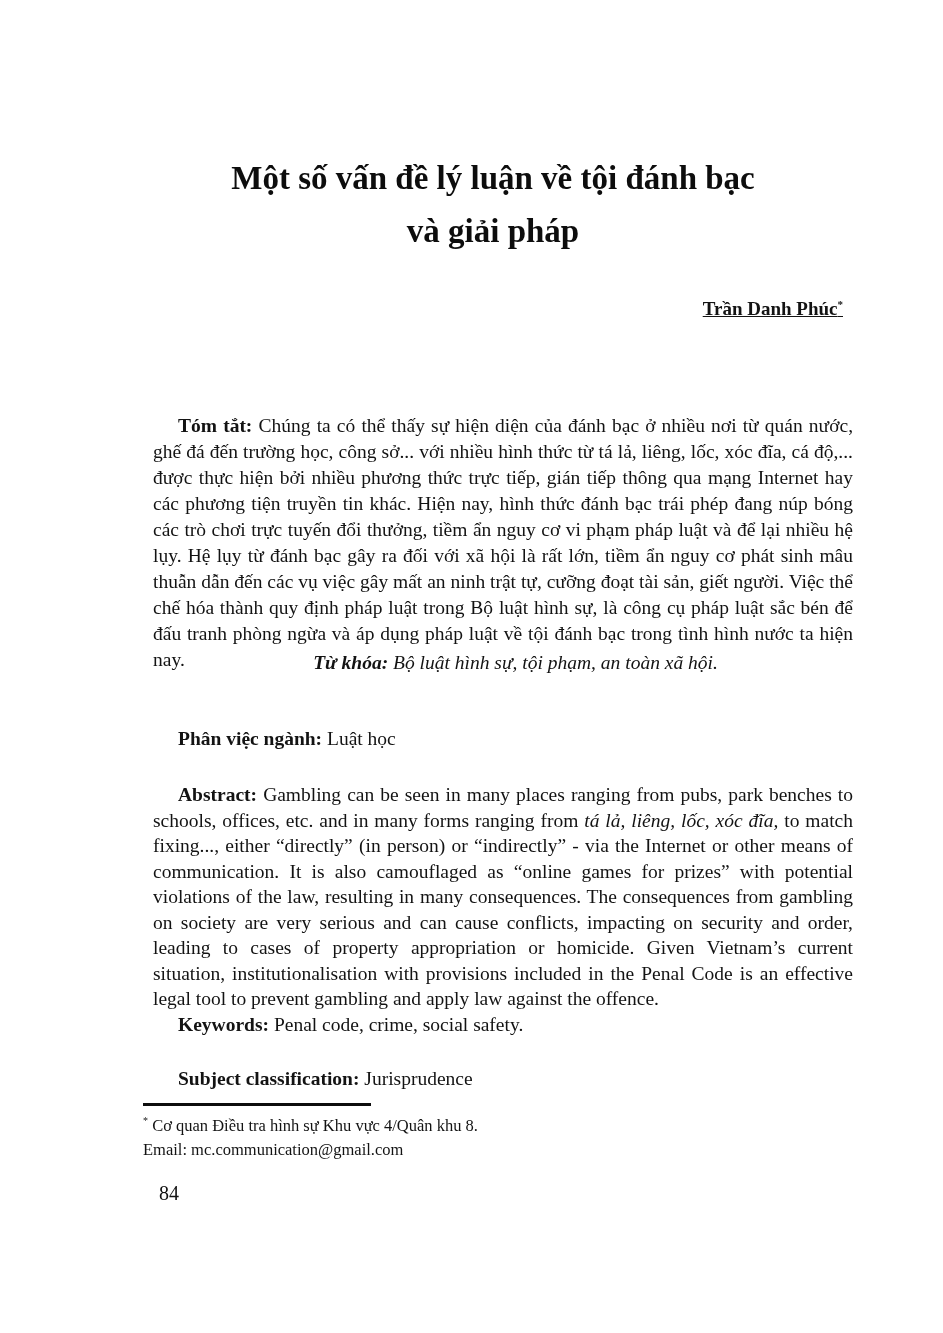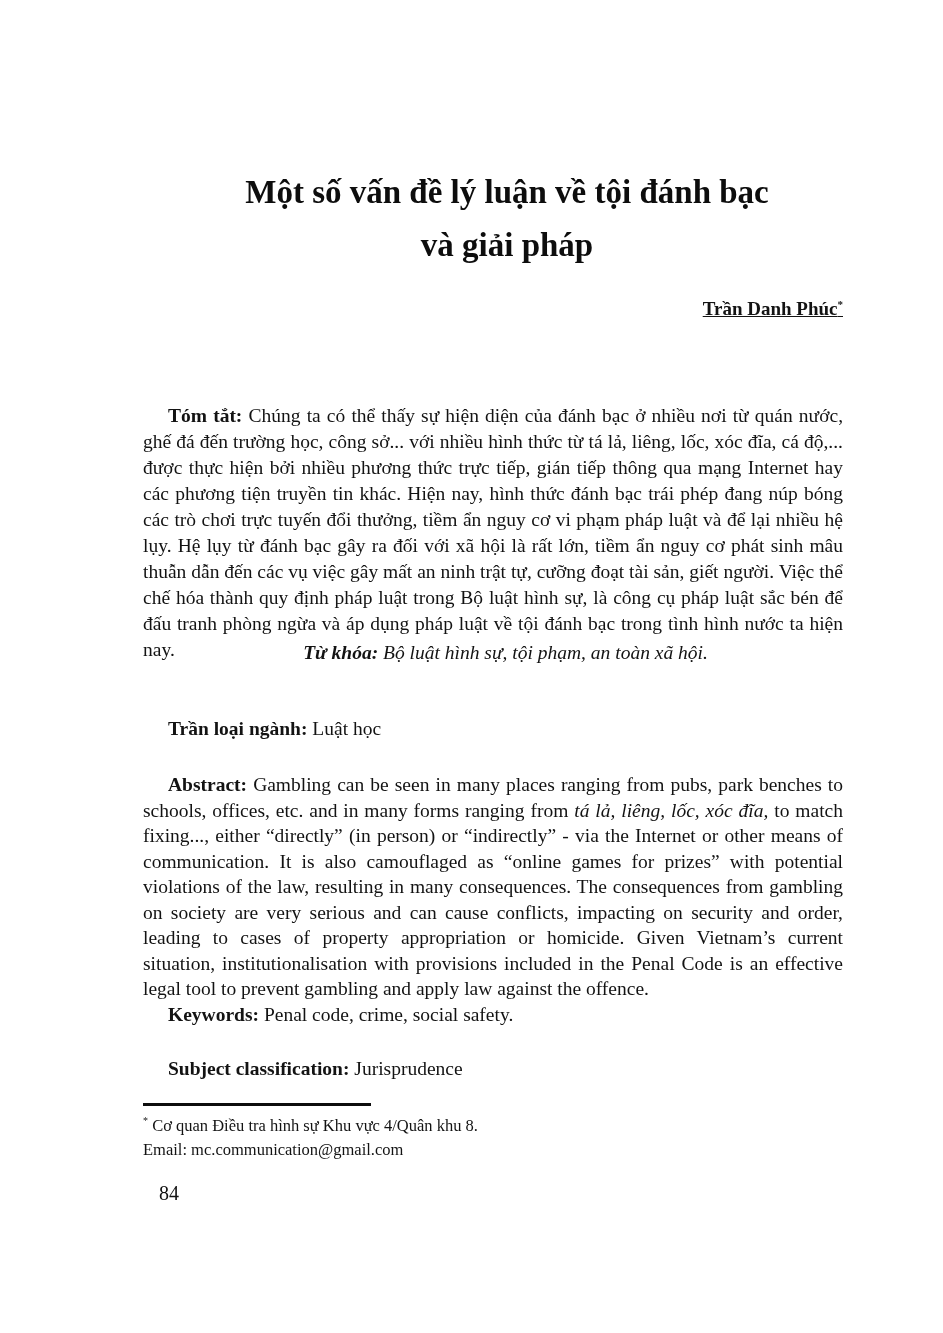--- a/index.html
+++ b/index.html
@@ -32,7 +32,7 @@
     top: 152px;
     left: 0;
     width: 100%;
-    margin: 14px;
+    margin: 0;
     text-align: center;
     font-size: 33px;
     font-weight: bold;

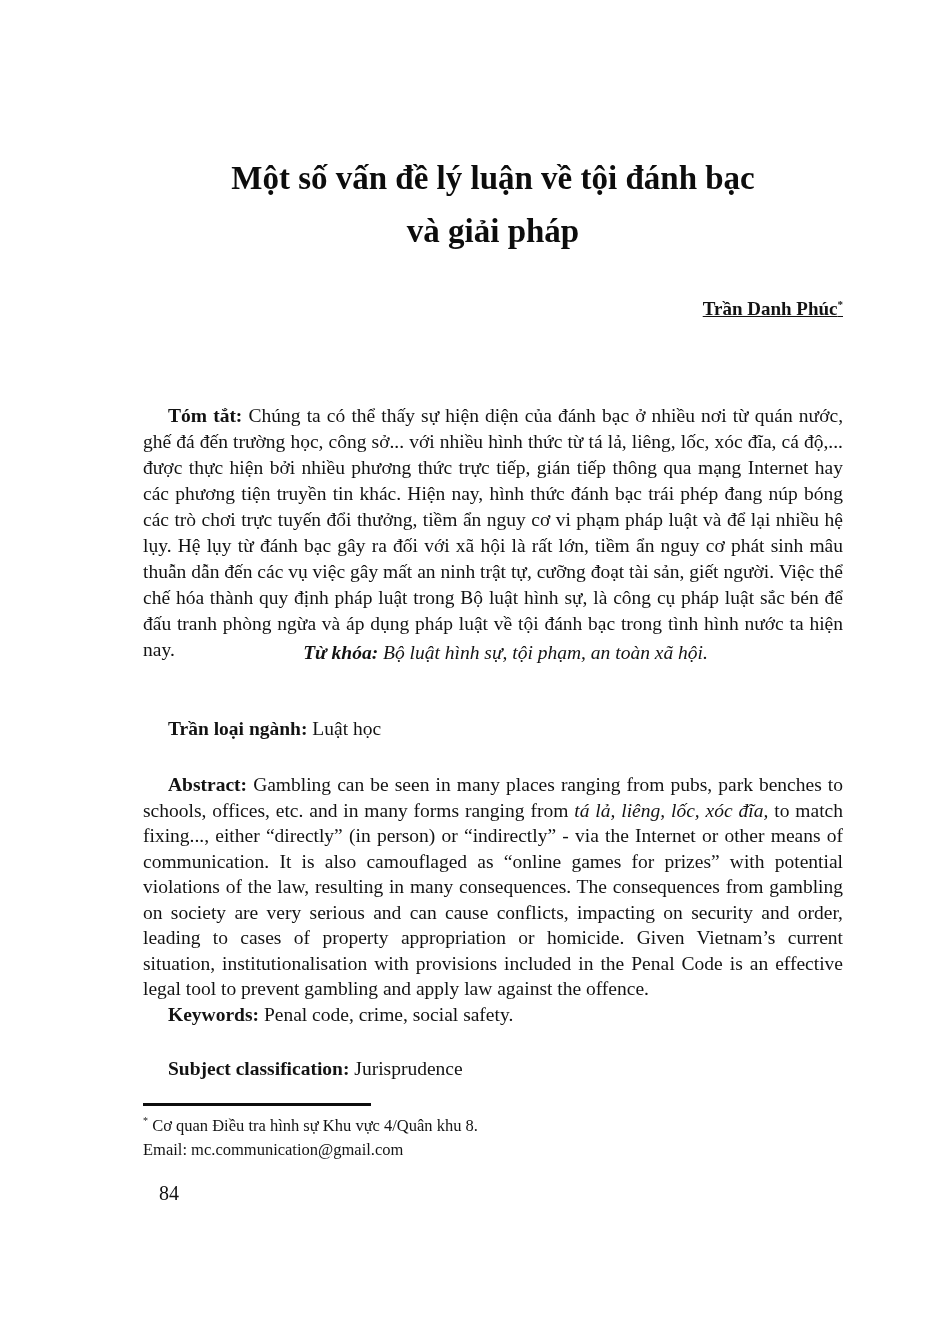--- a/index.html
+++ b/index.html
@@ -68,7 +68,7 @@
     position: absolute;
     left: 0;
     width: 100%;
-    margin: 0;
+    margin: 10px;
     font-size: 19.5px;
     text-align: justify;
     text-indent: 25px;

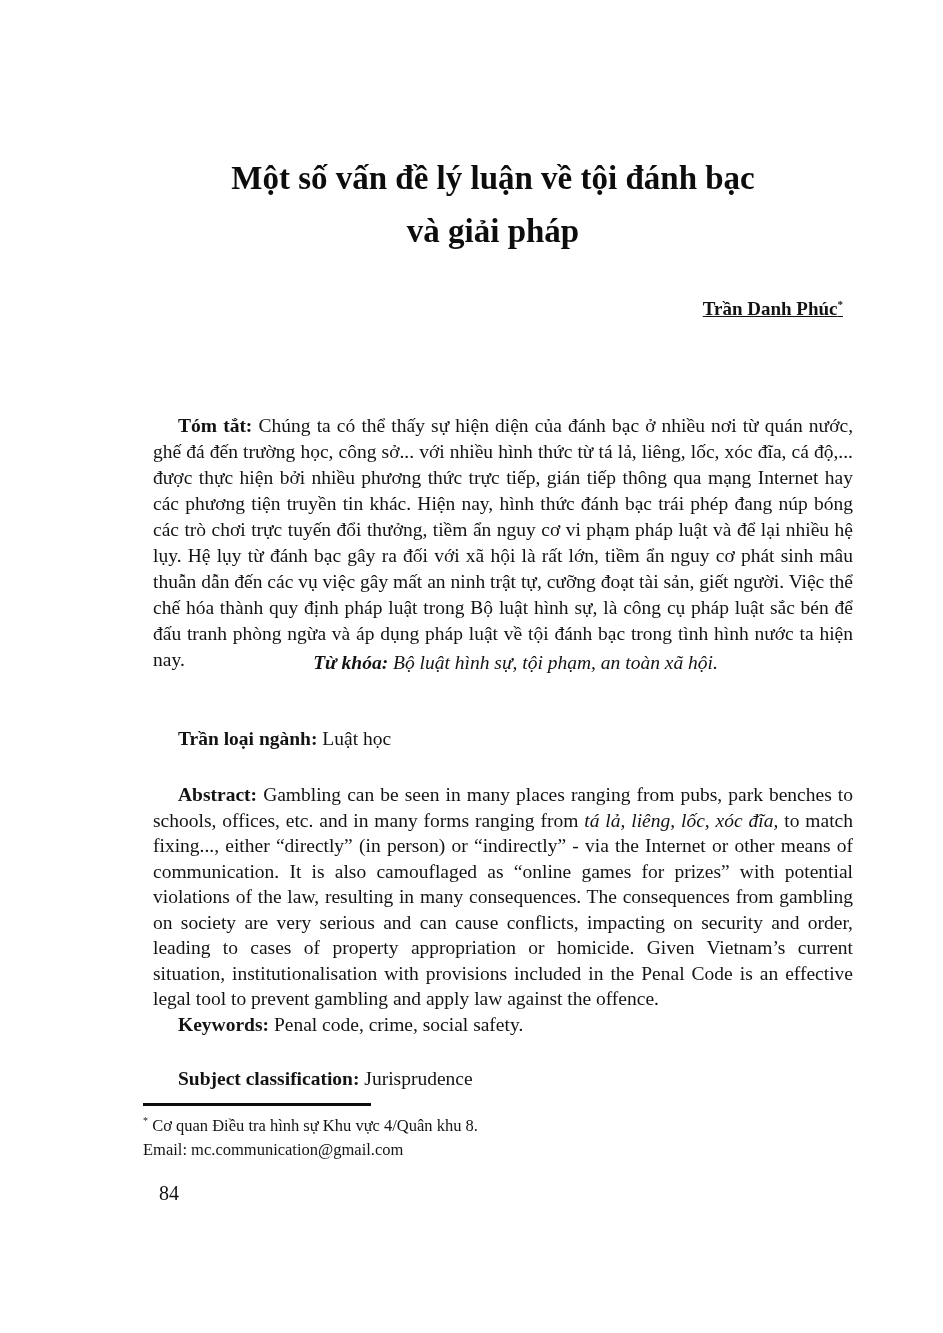--- a/index.html
+++ b/index.html
@@ -126,7 +126,7 @@
 
     <p class="para tukhoa"><b>Từ khóa:</b><span> Bộ luật hình sự, tội phạm, an toàn xã hội.</span></p>
 
-    <p class="para phanloai"><b>Trần loại ngành:</b><span> Luật học</span></p>
+    <p class="para phanloai"><b>Phân việc ngành:</b><span> Luật học</span></p>
 
     <p class="para p-en"><b>Abstract:</b><span> Gambling can be seen in many places ranging from pubs, park benches to schools, offices, etc. and in many forms ranging from </span><em class="it">tá lả, liêng, lốc, xóc đĩa,</em><span> to match fixing..., either “directly” (in person) or “indirectly” - via the Internet or other means of communication. It is also camouflaged as “online games for prizes” with potential violations of the law, resulting in many consequences. The consequences from gambling on society are very serious and can cause conflicts, impacting on security and order, leading to cases of property appropriation or homicide. Given Vietnam’s current situation, institutionalisation with provisions included in the Penal Code is an effective legal tool to prevent gambling and apply law against the offence.</span></p>
 

